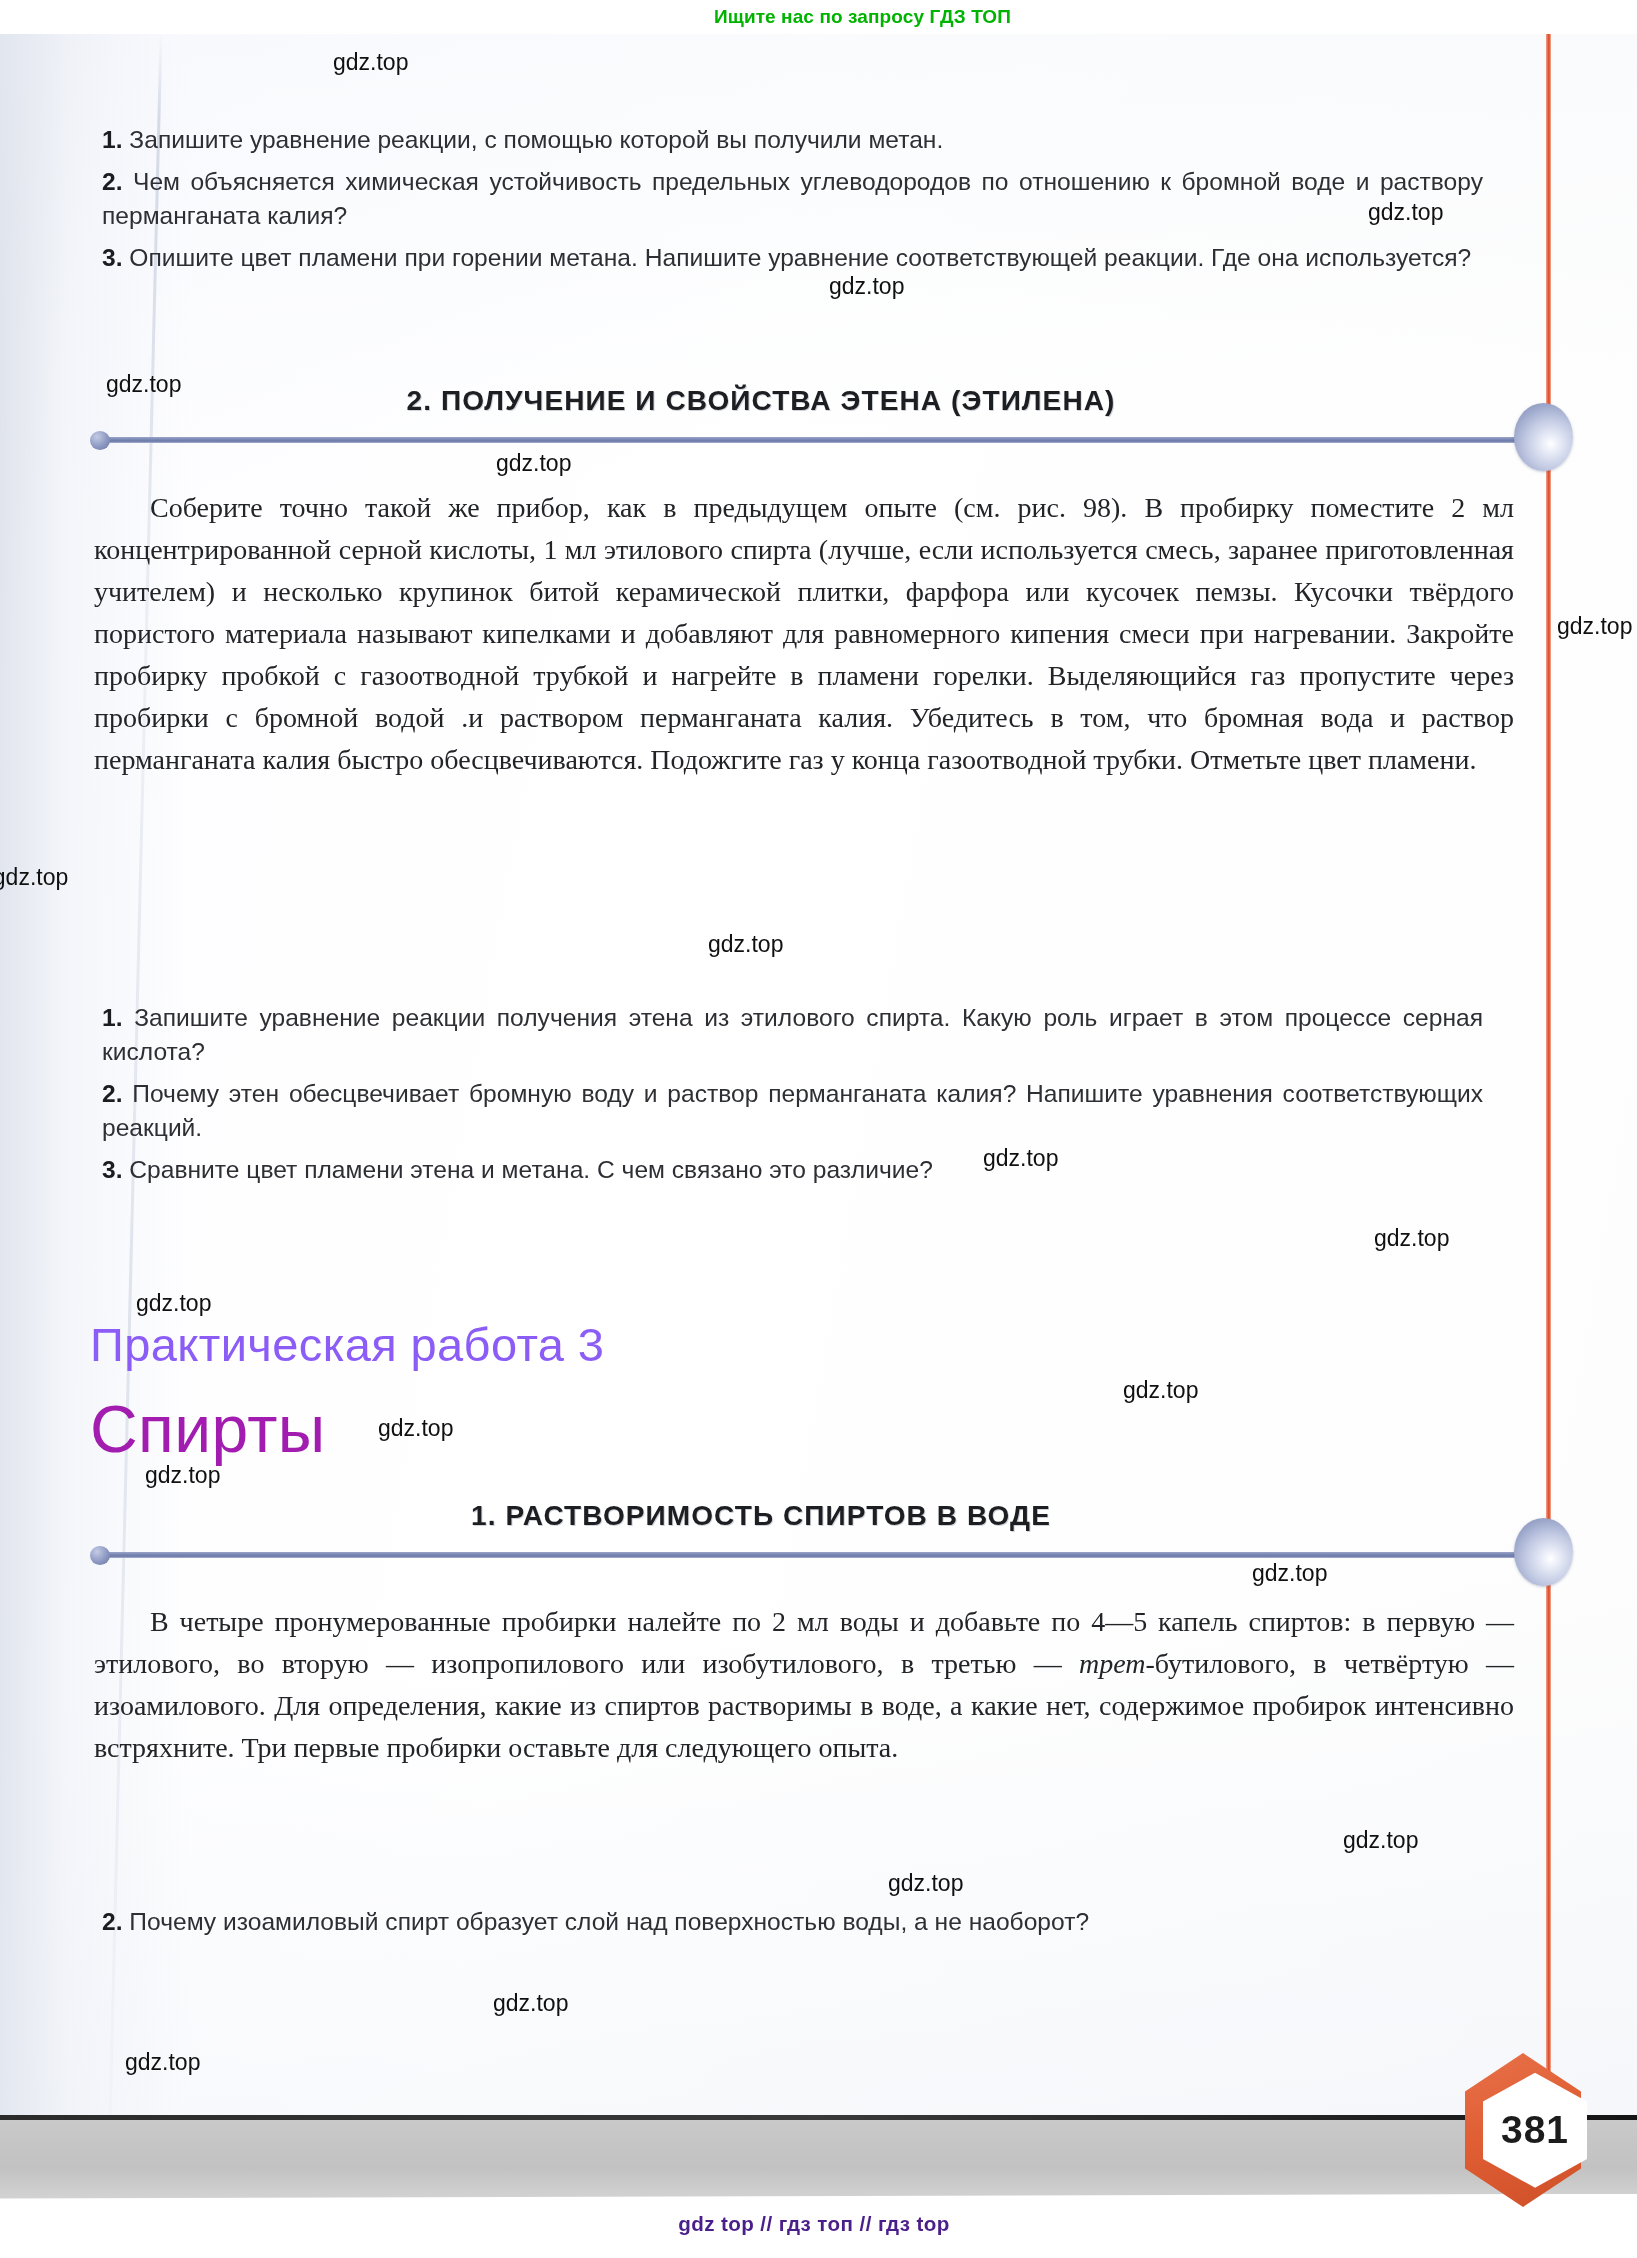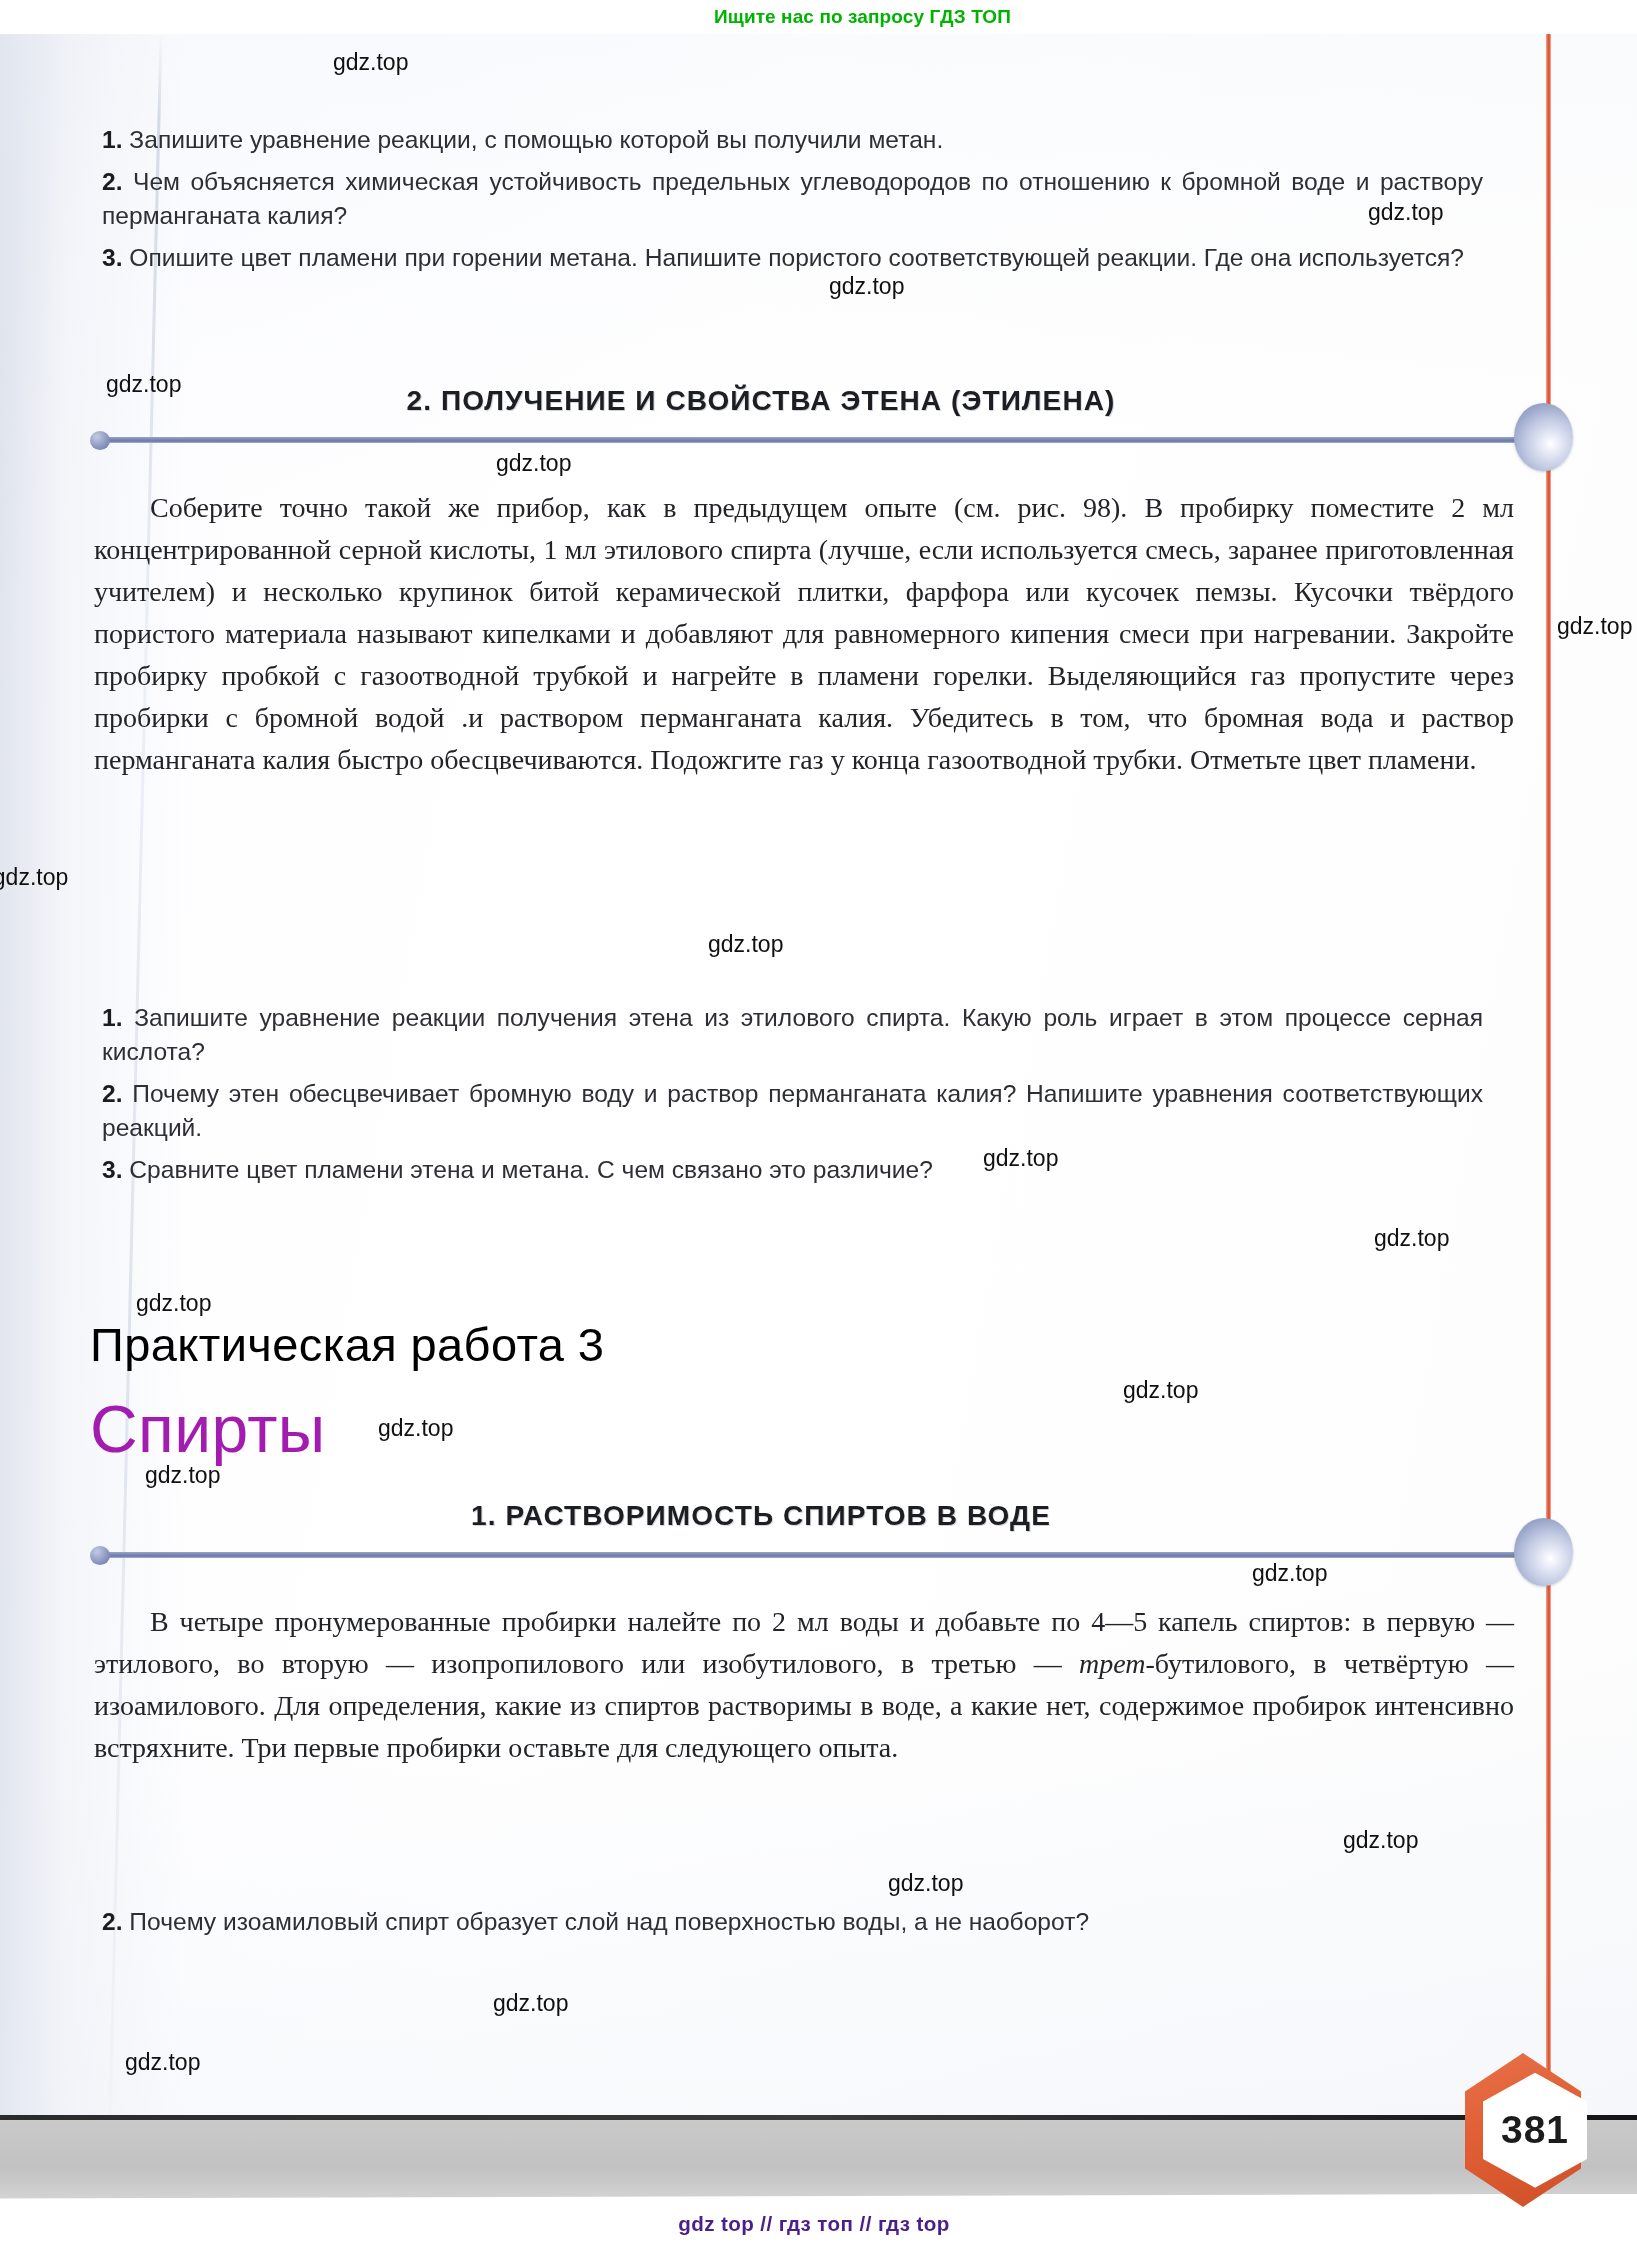--- a/index.html
+++ b/index.html
@@ -189,7 +189,7 @@
   </p>
   <p>
     <span class="qnum">3.</span>
-    <span>Опишите цвет пламени при горении метана. Напишите пористого соответствующей реакции. Где она используется?</span>
+    <span>Опишите цвет пламени при горении метана. Напишите уравнение соответствующей реакции. Где она используется?</span>
   </p>
 </div>
 

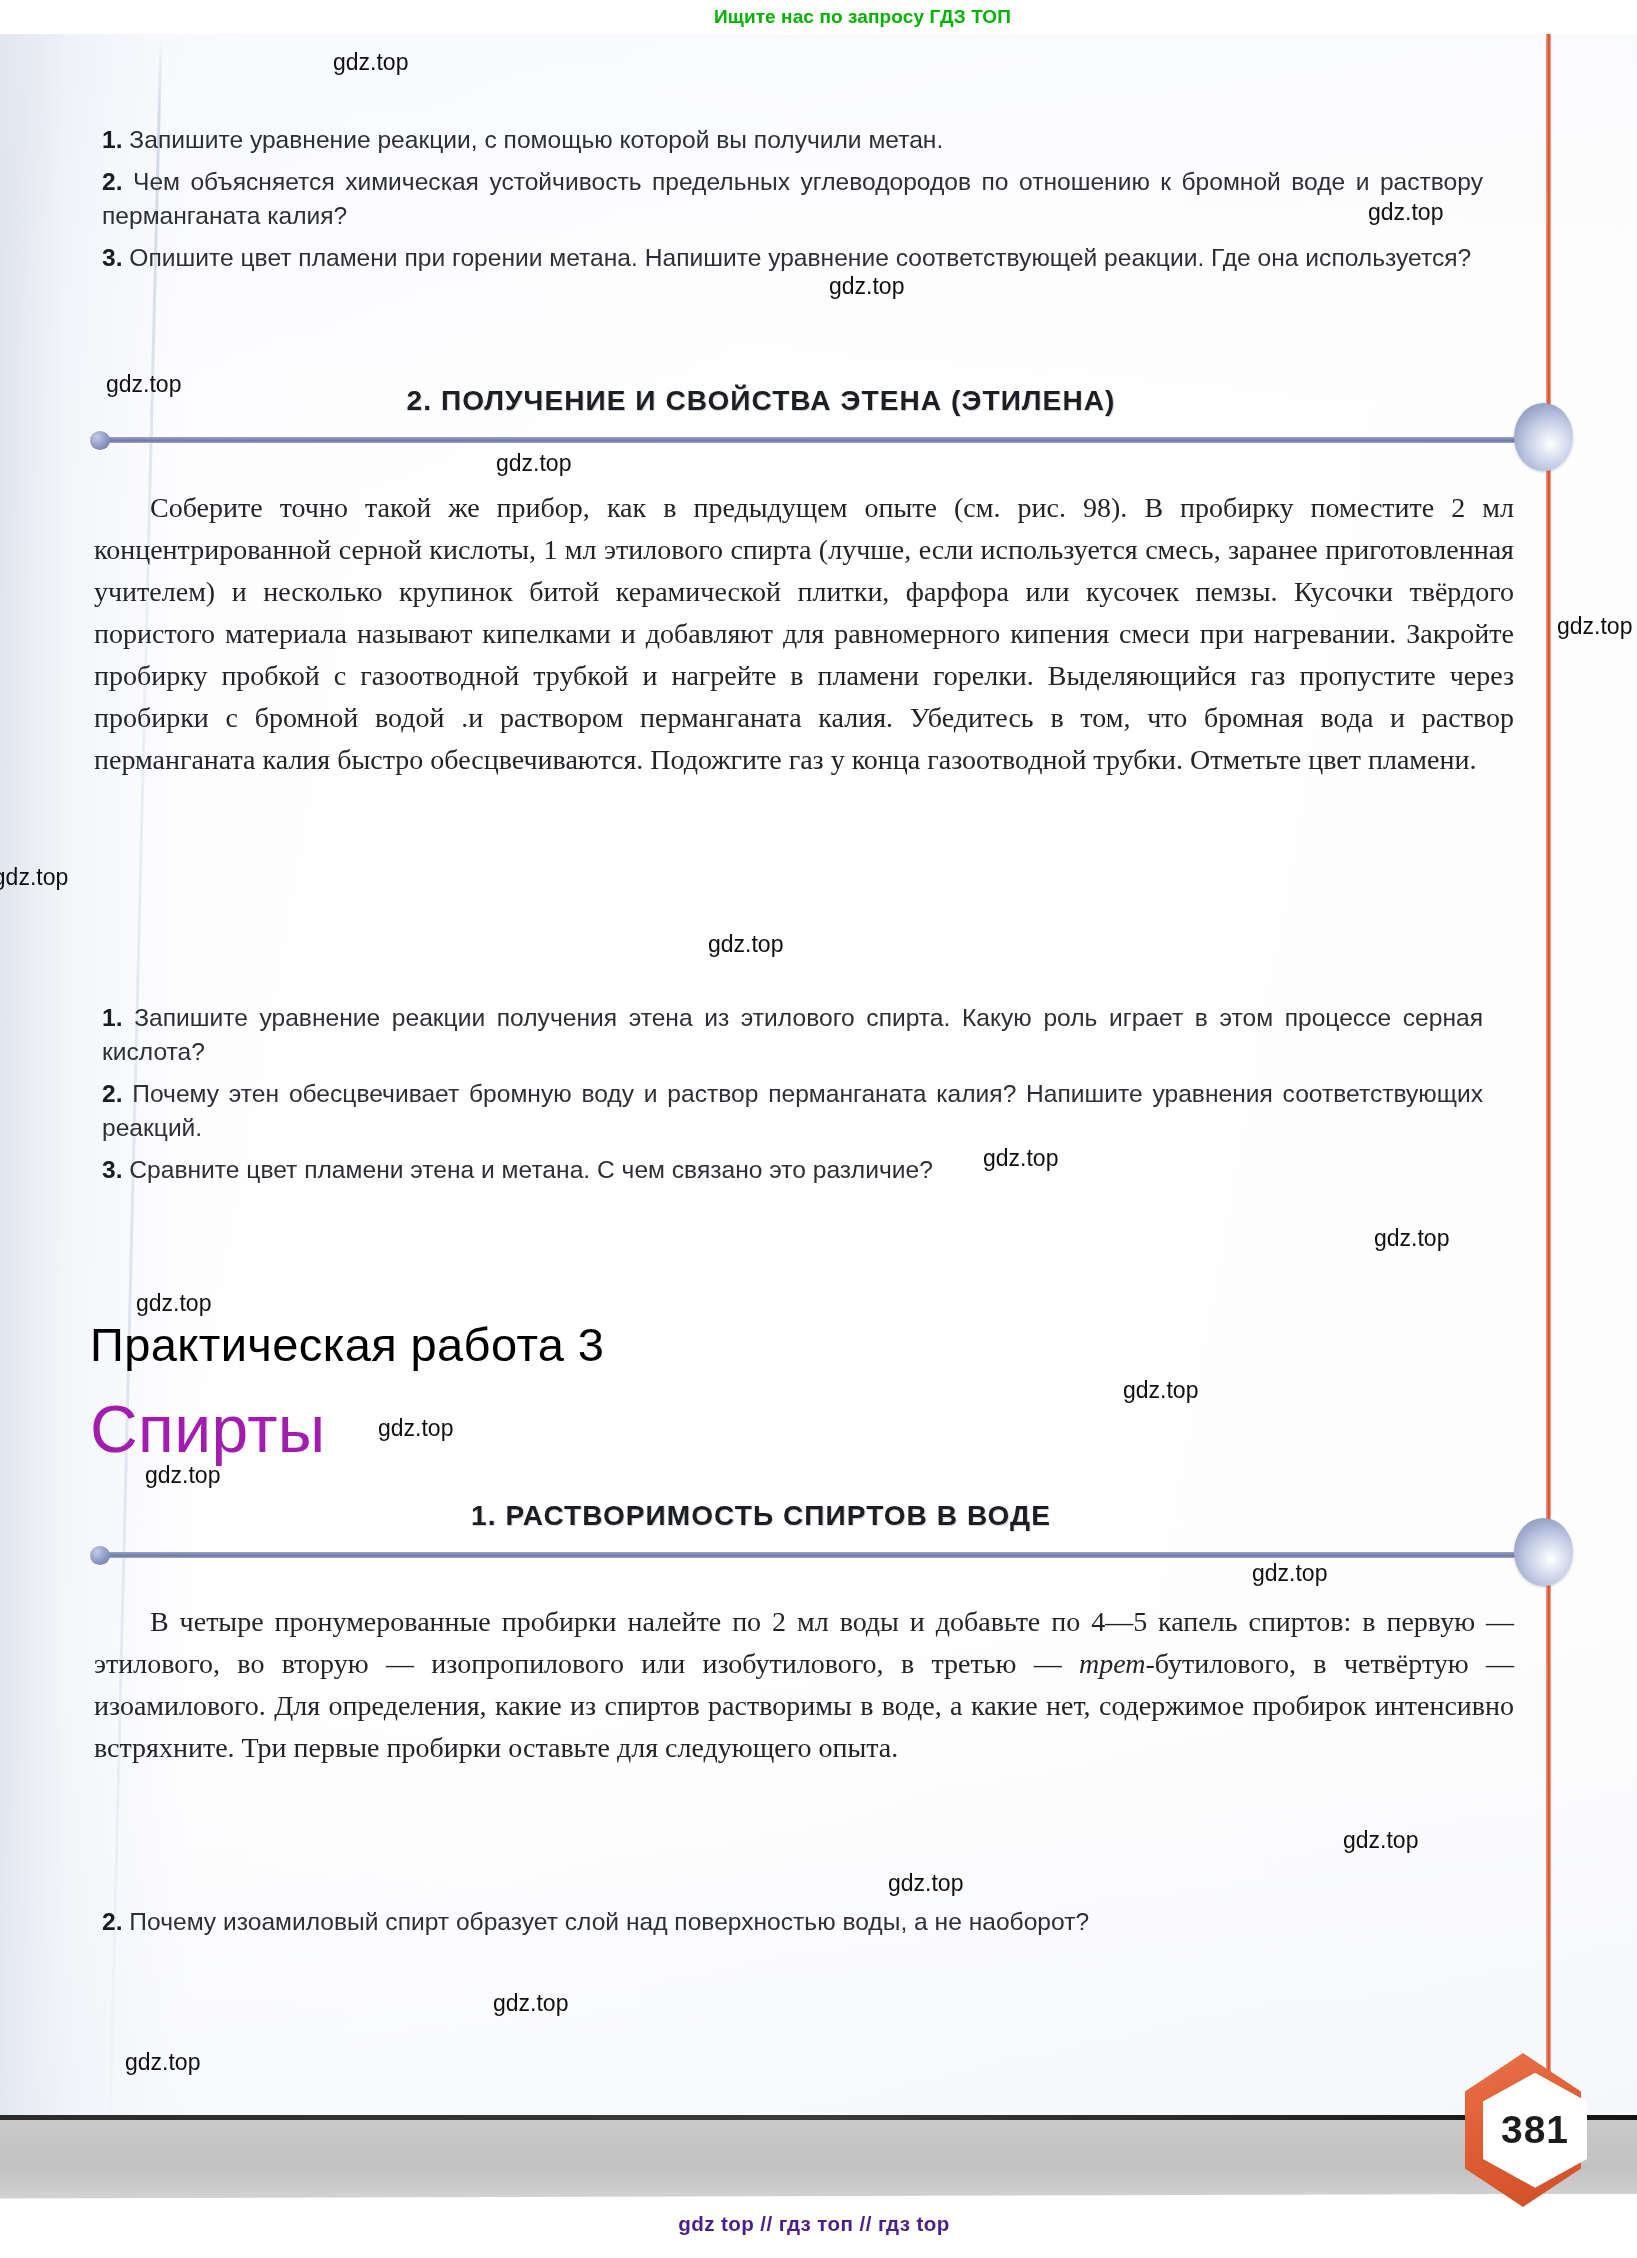--- a/index.html
+++ b/index.html
@@ -112,7 +112,7 @@
   .pw-line1{
     position:absolute;
     font-family:"Liberation Sans", sans-serif;
-    font-size:47px;color:#000000;letter-spacing:0.4px;
+    font-size:47px;color:#8b5cf6;letter-spacing:0.4px;
   }
   .pw-line2{
     position:absolute;

